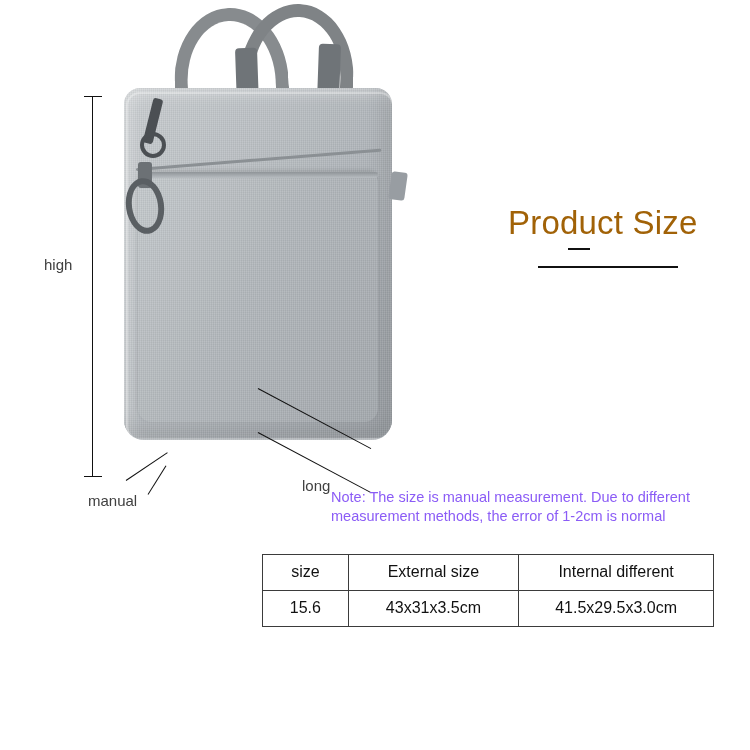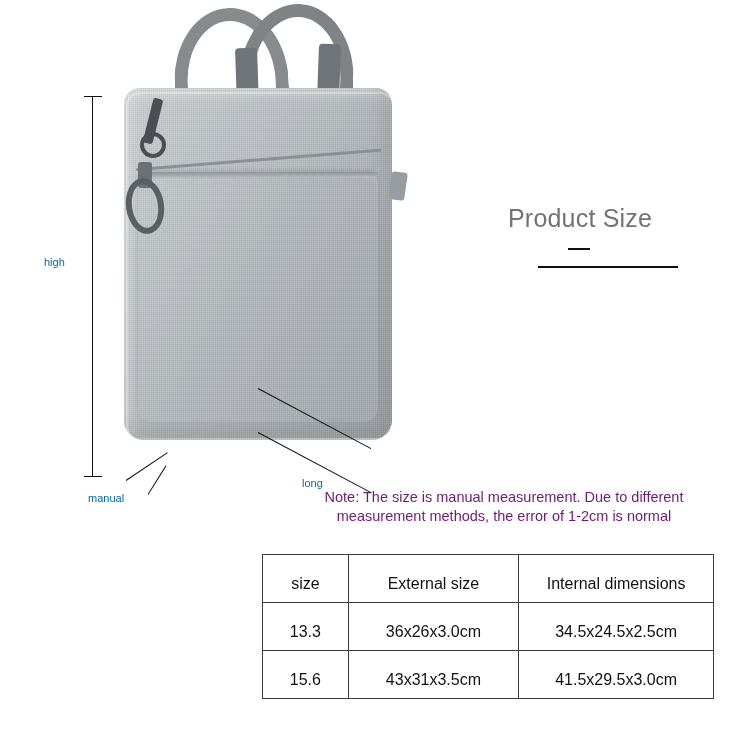--- a/index.html
+++ b/index.html
@@ -258,8 +258,8 @@
     position: absolute;
     left: 508px;
     top: 204px;
-    font-size: 25px;
-    color: #737373;
+    font-size: 33px;
+    color: #a16207;
     letter-spacing: .2px;
     white-space: nowrap;
   }

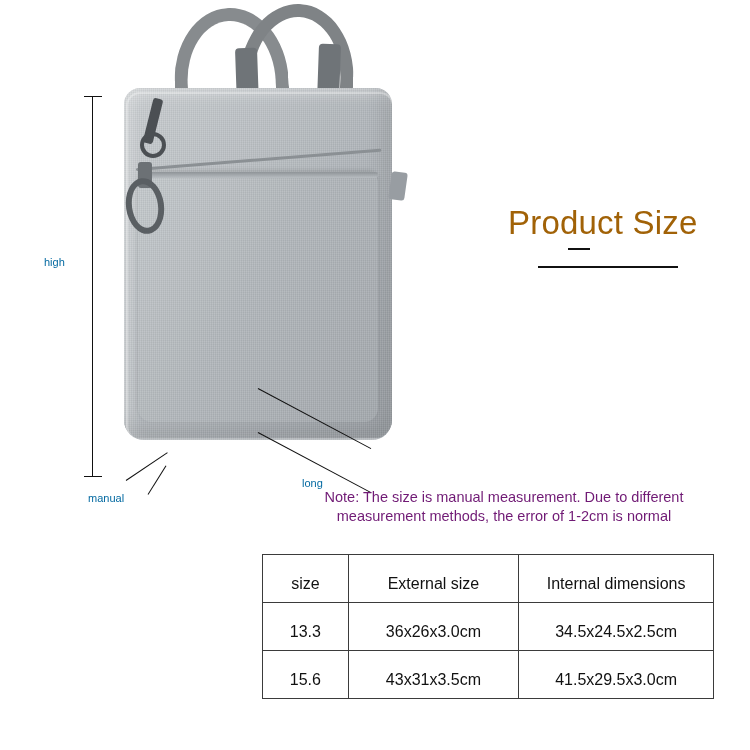--- a/index.html
+++ b/index.html
@@ -204,8 +204,8 @@
 
   .label {
     position: absolute;
-    font-size: 11px;
-    color: #0369a1;
+    font-size: 15px;
+    color: #404040;
     white-space: nowrap;
   }
   .label-high  { left: 44px; top: 256px; }

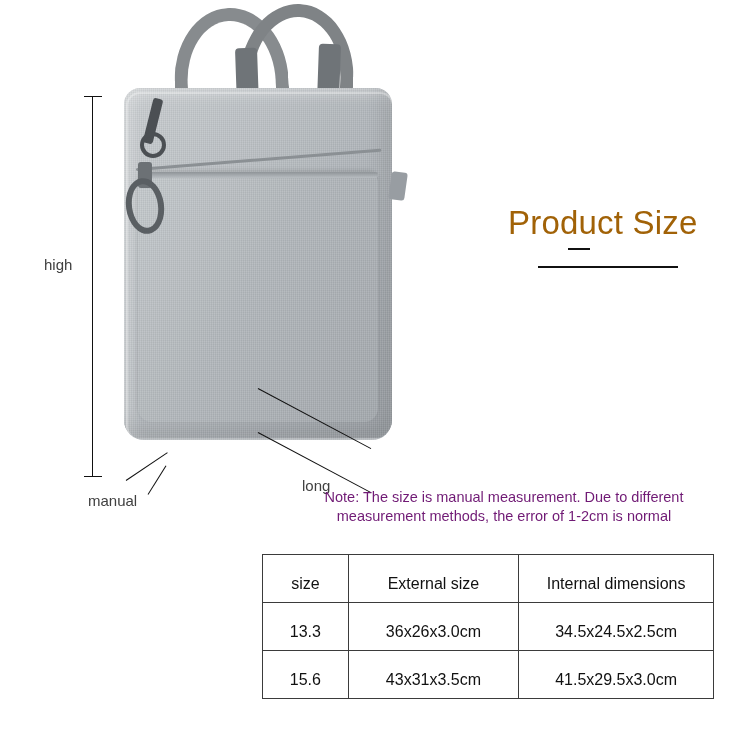--- a/index.html
+++ b/index.html
@@ -283,13 +283,12 @@
   
   .note {
     position: absolute;
-    left: 318px;
+    left: 331px;
     top: 488px;
     width: 372px;
-    color: #701a75;
+    color: #8b5cf6;
     font-size: 14.5px;
     line-height: 18.5px;
-    text-align: center;
   }
 
   

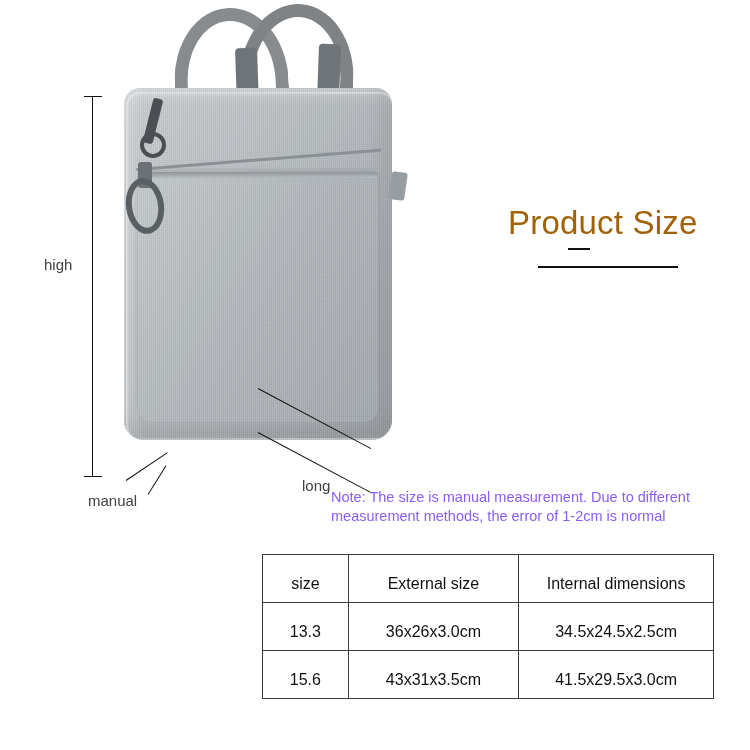--- a/index.html
+++ b/index.html
@@ -304,7 +304,7 @@
     border: 1px solid #3b3b3b;
     text-align: center;
     font-weight: normal;
-    padding: 20px 4px 9px 4px;
+    padding: 8px 4px 9px 4px;
     color: #111;
   }
   .size-table th { font-weight: normal; }

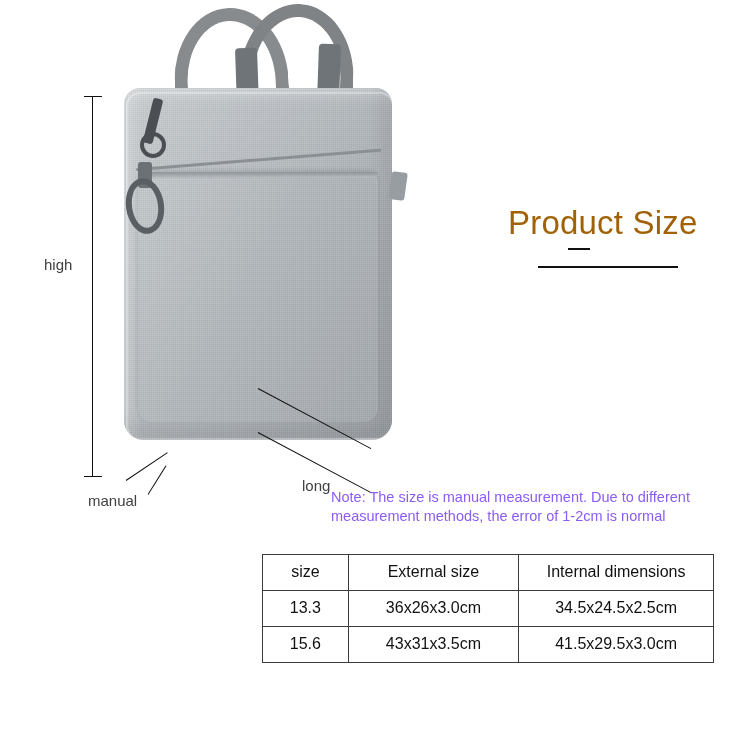--- a/index.html
+++ b/index.html
@@ -367,7 +367,7 @@
       <tr>
         <th class="col-size">size</th>
         <th class="col-ext">External size</th>
-        <th class="col-int">Internal dimensions</th>
+        <th class="col-int">Internal different</th>
       </tr>
     </thead>
     <tbody>

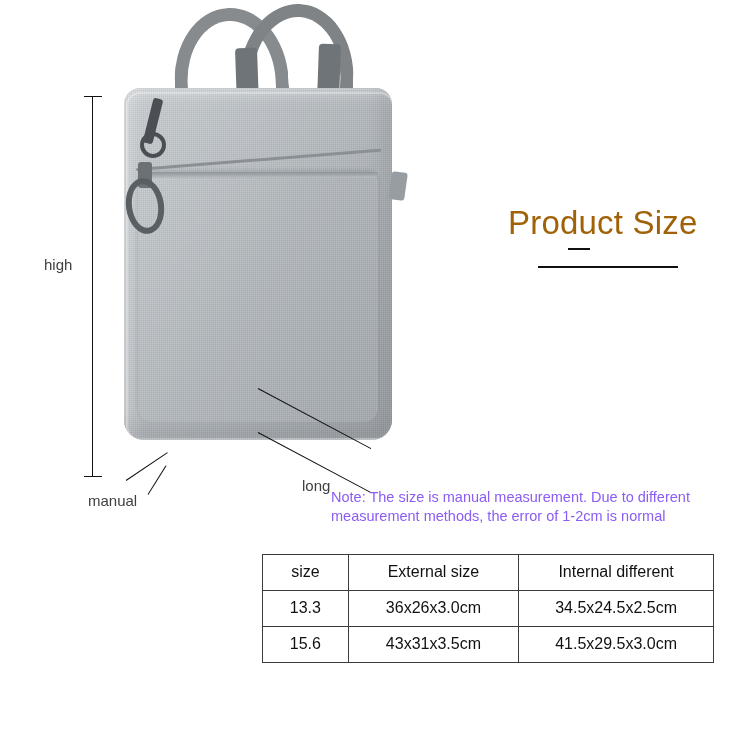--- a/index.html
+++ b/index.html
@@ -372,11 +372,6 @@
     </thead>
     <tbody>
       <tr>
-        <td>13.3</td>
-        <td>36x26x3.0cm</td>
-        <td>34.5x24.5x2.5cm</td>
-      </tr>
-      <tr>
         <td>15.6</td>
         <td>43x31x3.5cm</td>
         <td>41.5x29.5x3.0cm</td>

